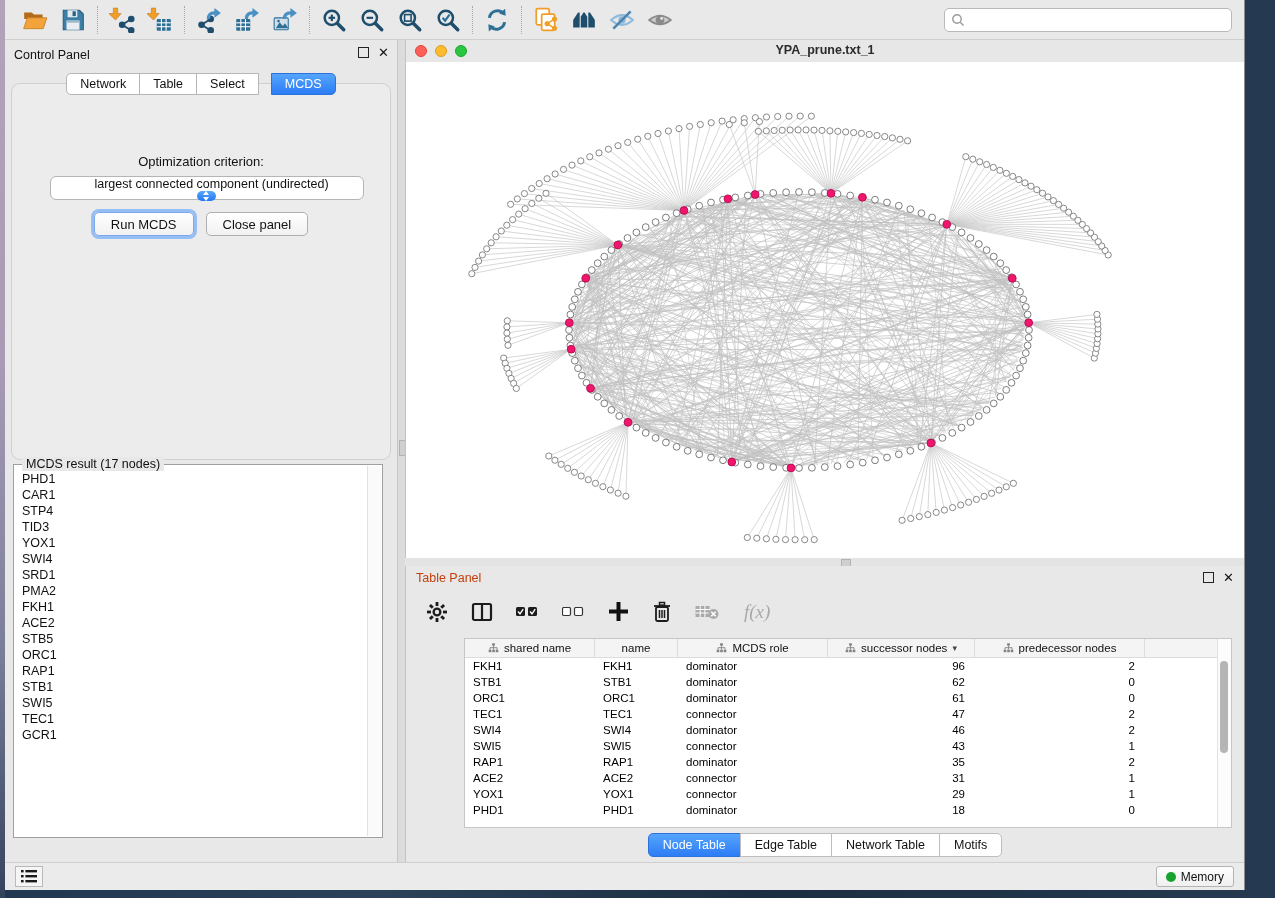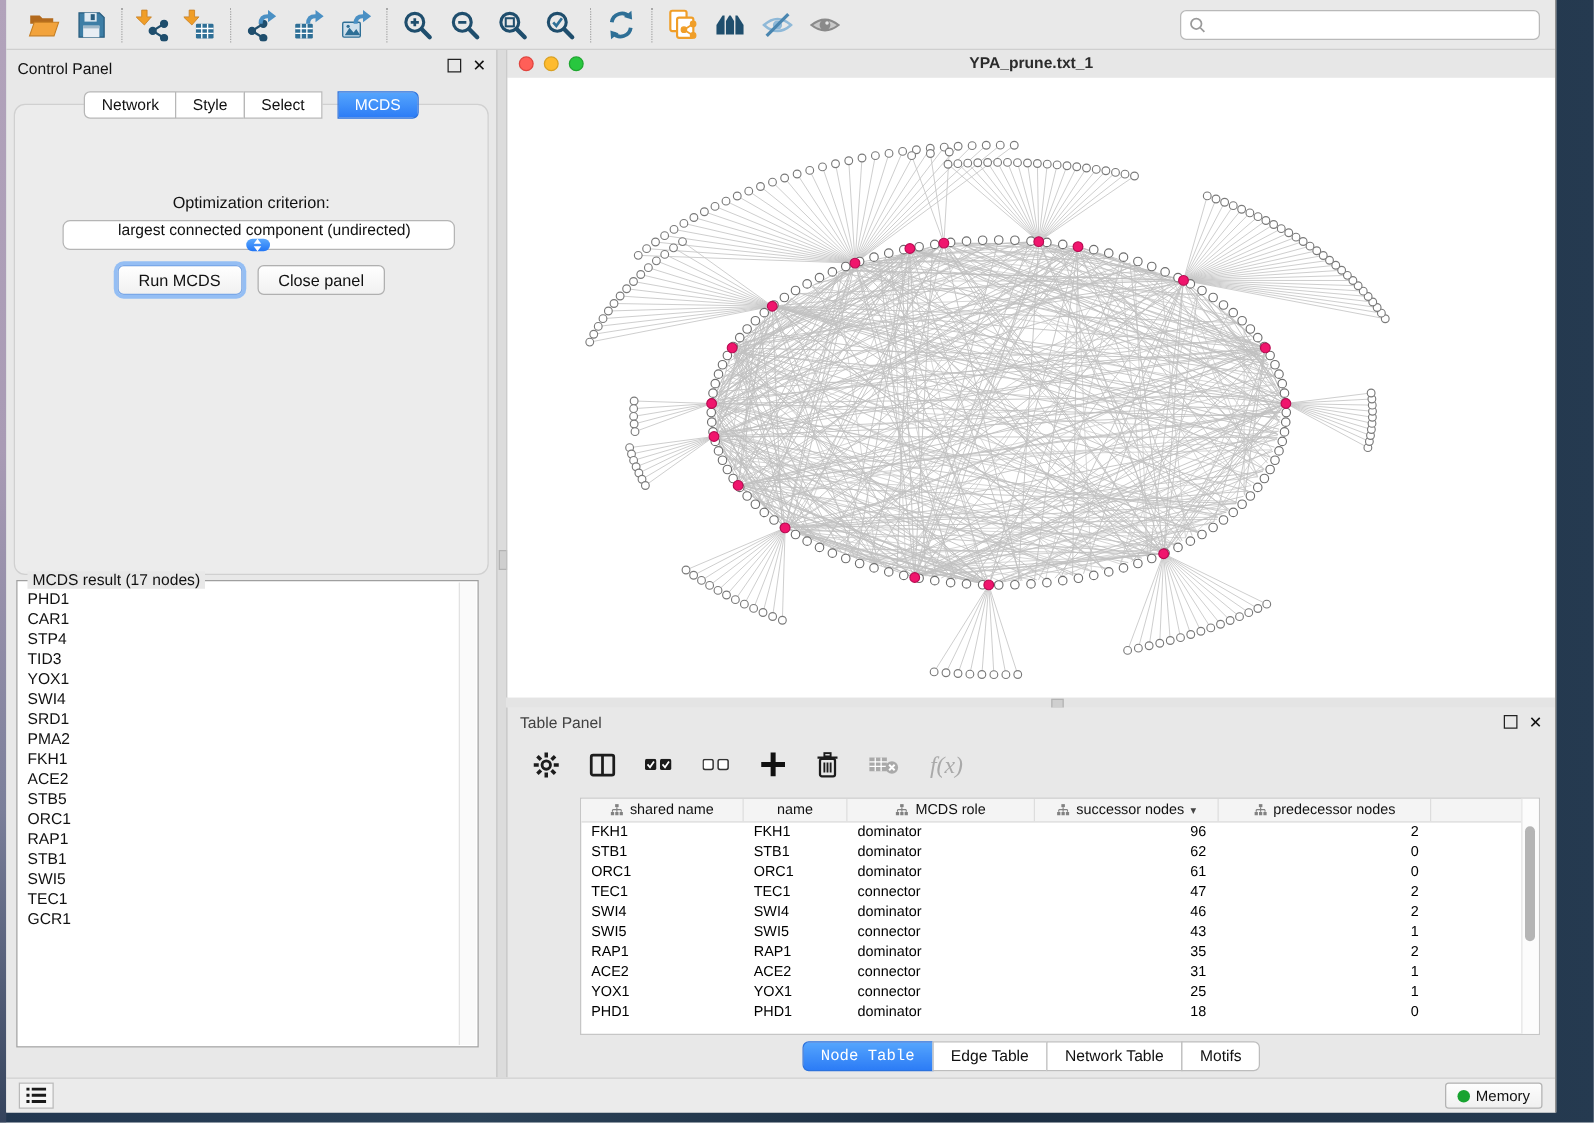--- a/index.html
+++ b/index.html
@@ -336,7 +336,7 @@
     </div>
     <div class="cp-tabs" id="cp-tabs">
         <div class="seg-tab">Network</div>
-        <div class="seg-tab">Style</div>
+        <div class="seg-tab">Table</div>
         <div class="seg-tab">Select</div>
         <div class="seg-tab active">MCDS</div>
       </div>

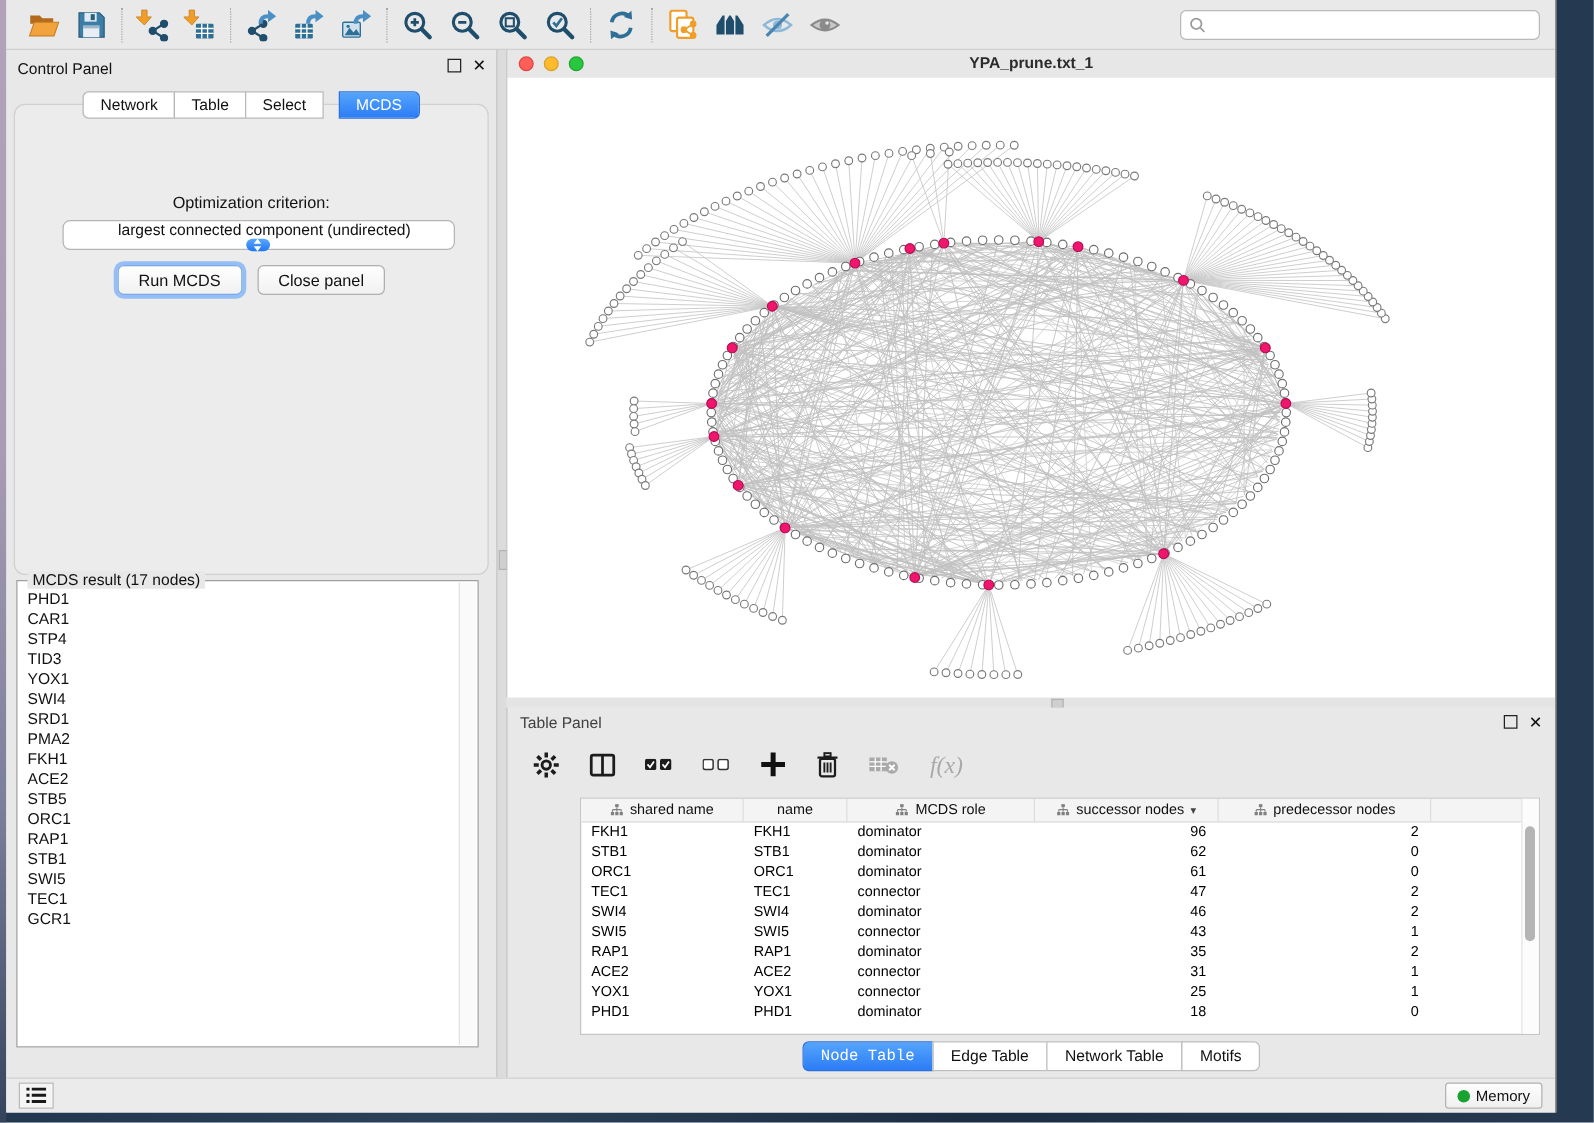--- a/index.html
+++ b/index.html
@@ -72,7 +72,7 @@
   .net-canvas svg{position:absolute;left:0;top:0;}
   
   .table-panel{position:absolute;left:400px;top:566px;right:0;bottom:28px;background:#e8e8e8;border-left:1px solid #c2c2c2;box-sizing:border-box;}
-  .tp-title{position:absolute;left:10px;top:5px;font-size:12.5px;color:#404040;text-align:right;}
+  .tp-title{position:absolute;left:10px;top:5px;font-size:12.5px;color:#c2410c;text-align:right;}
   .tp-toolbar{position:absolute;left:20px;top:28px;height:38px;display:flex;align-items:center;gap:23px;}
   .tp-tool{display:flex;align-items:center;justify-content:center;background:none;border:none;padding:0;height:26px;}
   .table-wrap{position:absolute;left:14px;right:12px;top:72px;height:190px;background:#fff;border:1px solid #c6c6c6;box-sizing:border-box;margin-left:44px;}

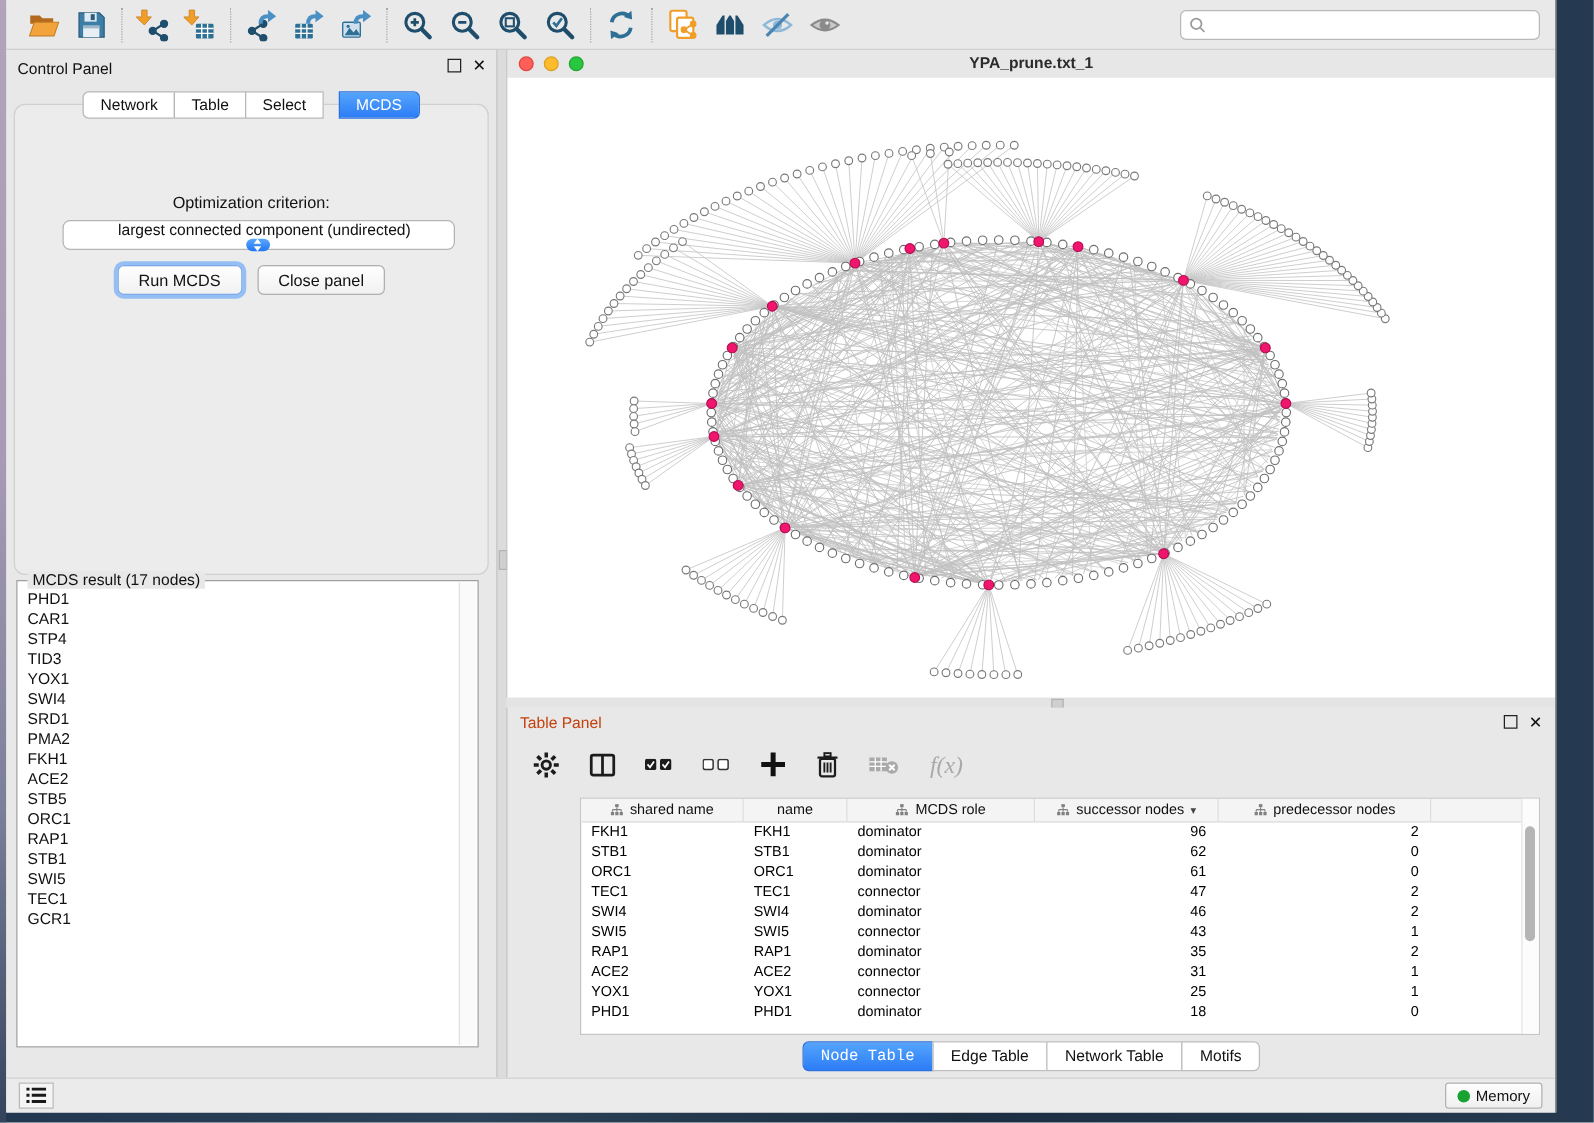--- a/index.html
+++ b/index.html
@@ -1530,7 +1530,7 @@
               <div class="td left" style="flex: 0 0 130px; width: 130px;">YOX1</div>
               <div class="td left" style="flex: 0 0 83px; width: 83px;">YOX1</div>
               <div class="td left" style="flex: 0 0 150px; width: 150px;">connector</div>
-              <div class="td right" style="flex: 0 0 147px; width: 147px;">25</div>
+              <div class="td right" style="flex: 0 0 147px; width: 147px;">29</div>
               <div class="td right" style="flex: 0 0 170px; width: 170px;">1</div>
             </div>
             <div class="tbl-row">

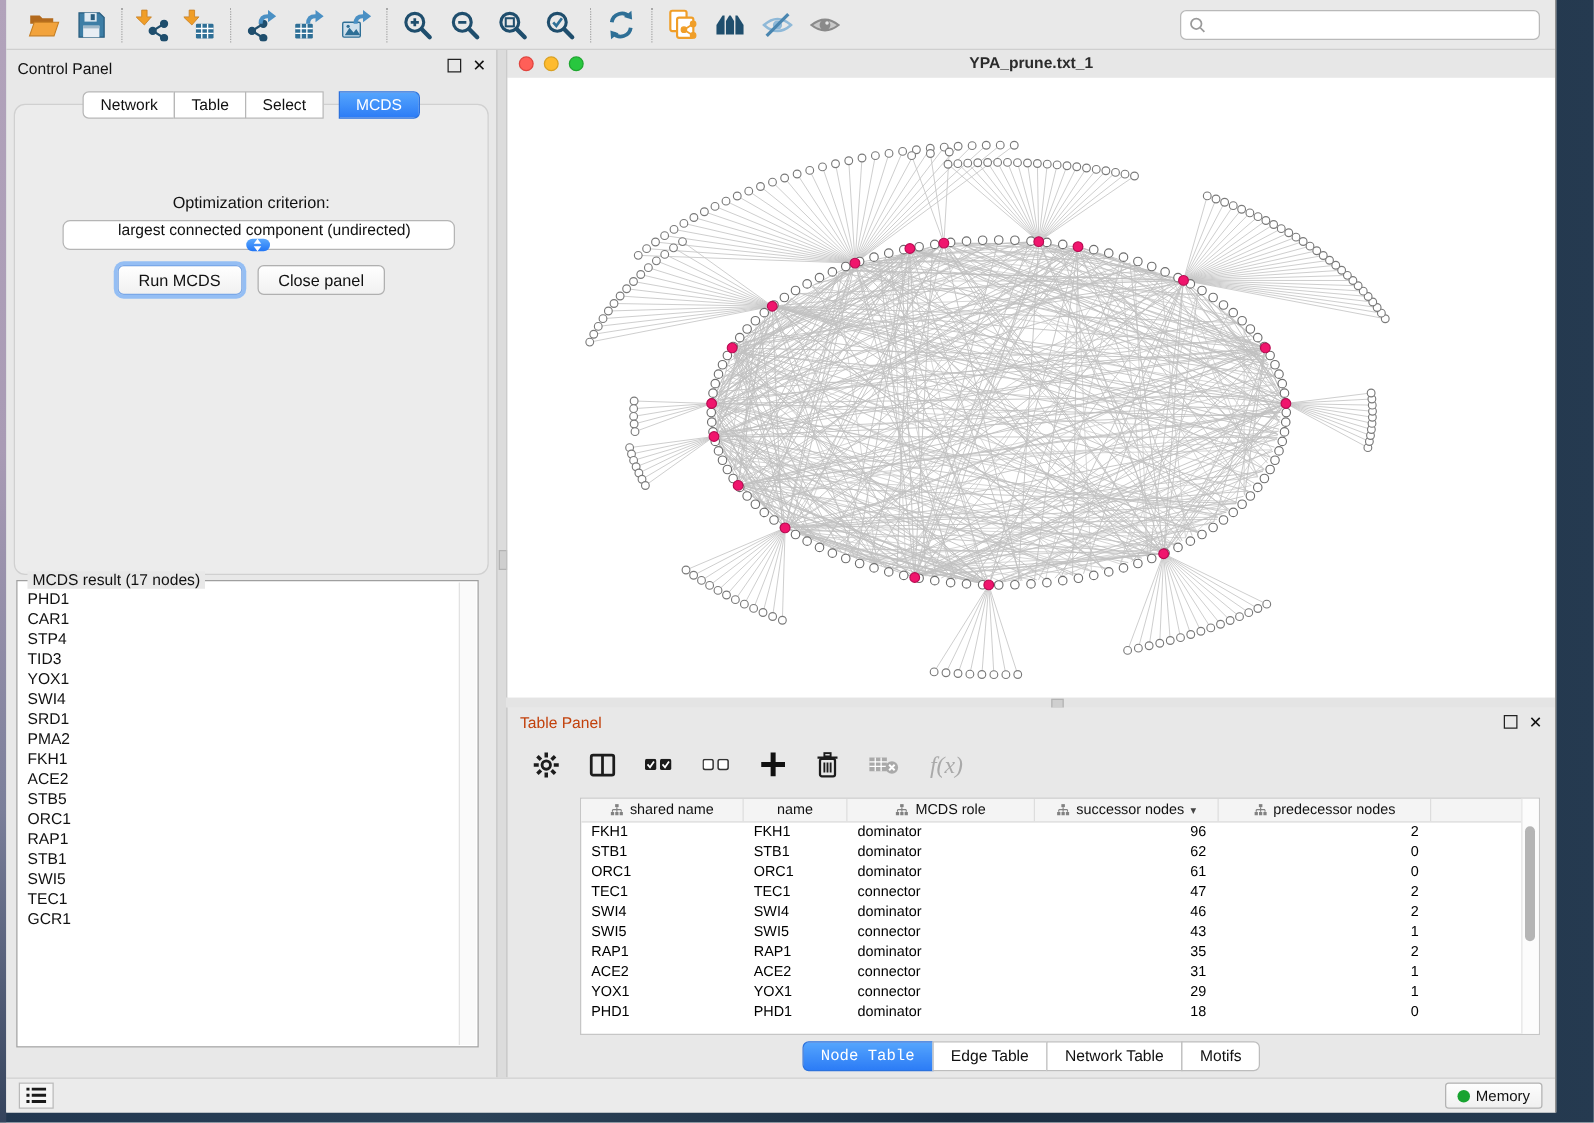--- a/index.html
+++ b/index.html
@@ -90,7 +90,7 @@
   .tbl-thumb{position:absolute;left:2px;top:22px;width:8px;height:92px;background:#b5b5b5;border-radius:5px;}
   .tp-tabs{position:absolute;left:0;right:0;top:267px;display:flex;justify-content:center;}
   .tp-tab{height:22px;line-height:22px;padding:0 14px;font-size:12.5px;background:#fff;border:1px solid #bdbdbd;margin-left:-1px;color:#111;}
-  .tp-tab:first-child{border-radius:5px 0 0 5px;margin-left:0;font-family:Liberation Mono, monospace;}
+  .tp-tab:first-child{border-radius:5px 0 0 5px;margin-left:0;}
   .tp-tab:last-child{border-radius:0 5px 5px 0;}
   .tp-tab.active{background:linear-gradient(180deg,#55a5fd,#2c7cf6);color:#fff;border-color:#2c72dd;}
   

